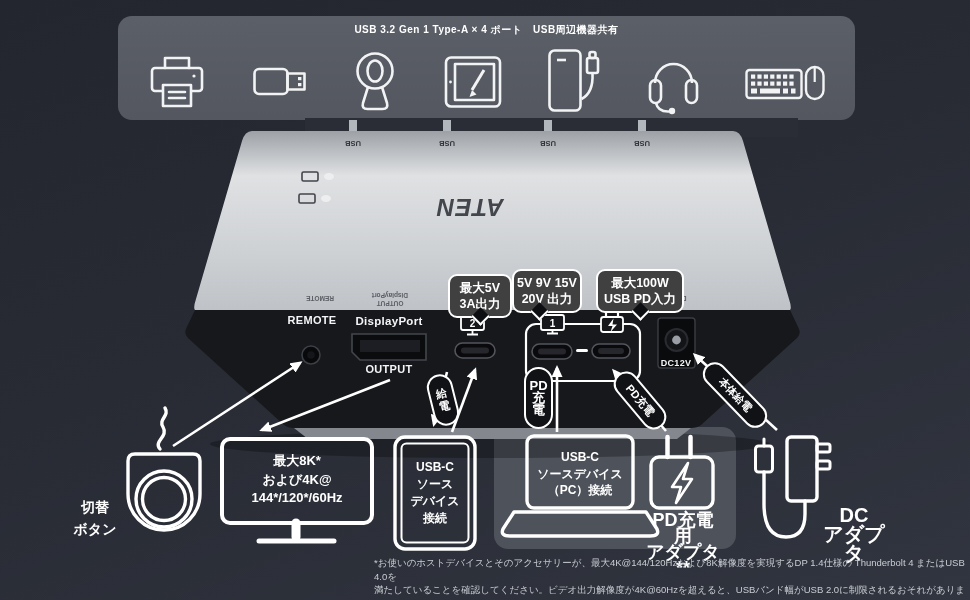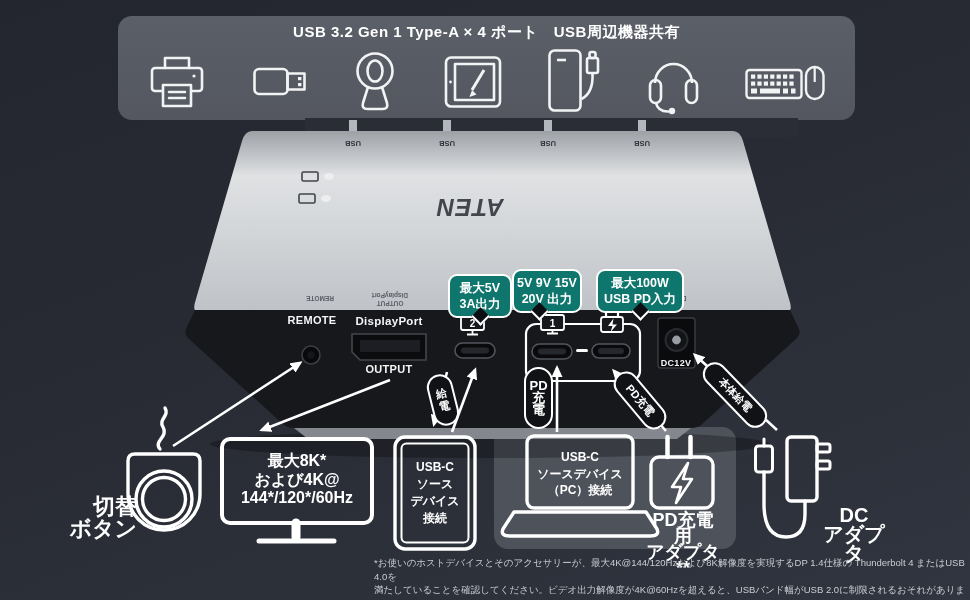--- a/index.html
+++ b/index.html
@@ -18,7 +18,7 @@
   }
   .top-title{
     left:0;top:7px;width:737px;text-align:center;
-    font-size:15px;font-weight:bold;letter-spacing:.5px;color:#fff;
+    font-size:10px;font-weight:bold;letter-spacing:.5px;color:#fff;
   }
   .icon-row{
     left:30px;top:30px;width:677px;height:72px;display:flex;

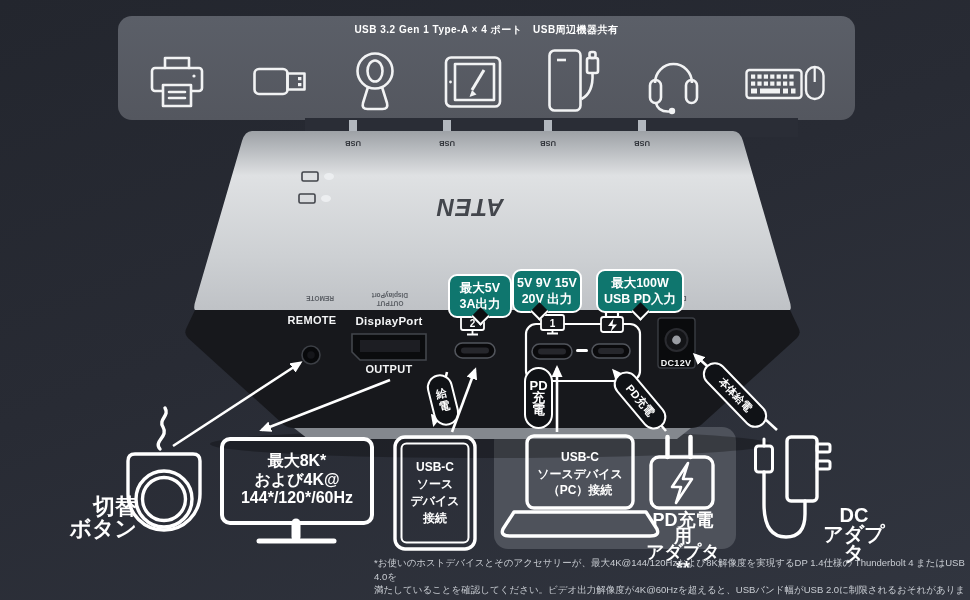--- a/index.html
+++ b/index.html
@@ -36,7 +36,7 @@
   .lbl{z-index:3;font-weight:bold;}
   .rear-lbl{z-index:3;font-weight:bold;text-align:center;color:#f4f5f6;letter-spacing:.3px;}
   .bubble{
-    z-index:3;background:#0f766e;border:2.5px solid #fff;border-radius:9px;
+    z-index:3;background:#404040;border:2.5px solid #fff;border-radius:9px;
     color:#fff;font-weight:bold;font-size:12.5px;line-height:16px;text-align:center;
     display:flex;align-items:center;justify-content:center;
   }

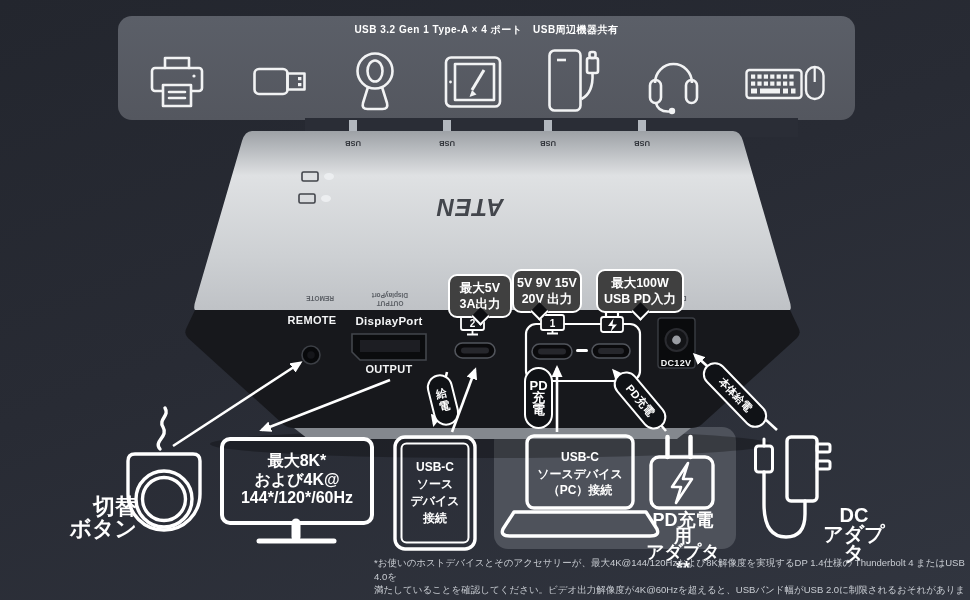--- a/index.html
+++ b/index.html
@@ -298,7 +298,7 @@
 
 <div class="abs lbl pre" style="left:53px;top:496px;width:84px;text-align:right;font-size:22px;line-height:22px">切替
 ボタン</div>
-<div class="abs lbl pre" style="left:227px;top:452px;width:140px;text-align:center;font-size:16px;line-height:18.5px">最大8K*
+<div class="abs lbl pre" style="left:227px;top:452px;width:140px;text-align:center;font-size:13px;line-height:18.5px">最大8K*
 および4K@
 144*/120*/60Hz</div>
 <div class="abs lbl pre" style="left:399px;top:459px;width:72px;text-align:center;font-size:12px;line-height:17px">USB-C

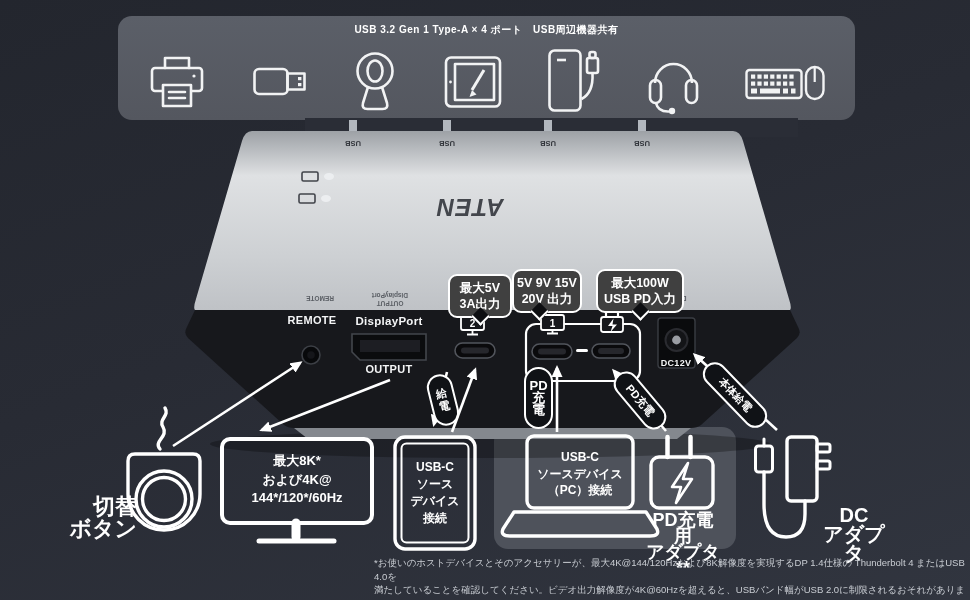--- a/index.html
+++ b/index.html
@@ -296,7 +296,7 @@
 <div class="abs pill" style="left:606px;top:388px;width:64px;height:21px;font-size:11px;transform:rotate(50deg)">PD充電</div>
 <div class="abs pill" style="left:694px;top:383px;width:78px;height:20px;font-size:10.5px;transform:rotate(46deg)">本体給電</div>
 
-<div class="abs lbl pre" style="left:53px;top:496px;width:84px;text-align:right;font-size:22px;line-height:22px">切替
+<div class="abs lbl pre" style="left:53px;top:496px;width:84px;text-align:center;font-size:14px;line-height:22px">切替
 ボタン</div>
 <div class="abs lbl pre" style="left:227px;top:452px;width:140px;text-align:center;font-size:13px;line-height:18.5px">最大8K*
 および4K@

